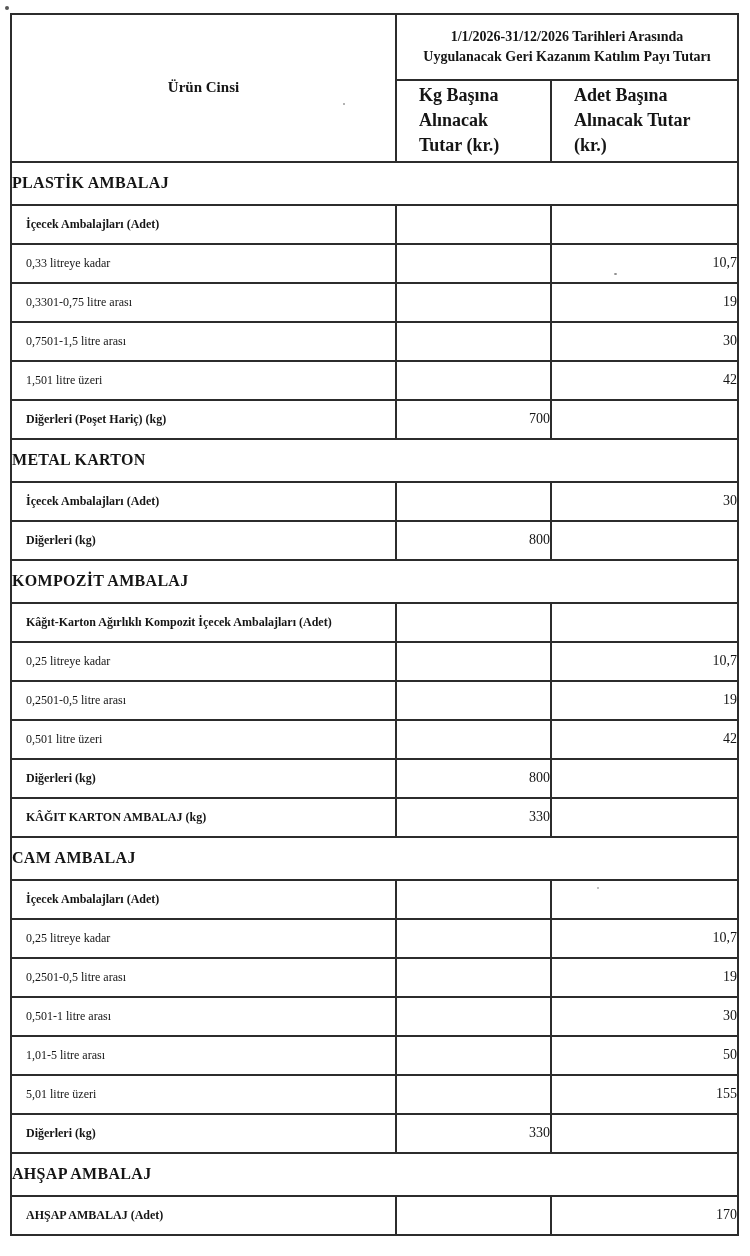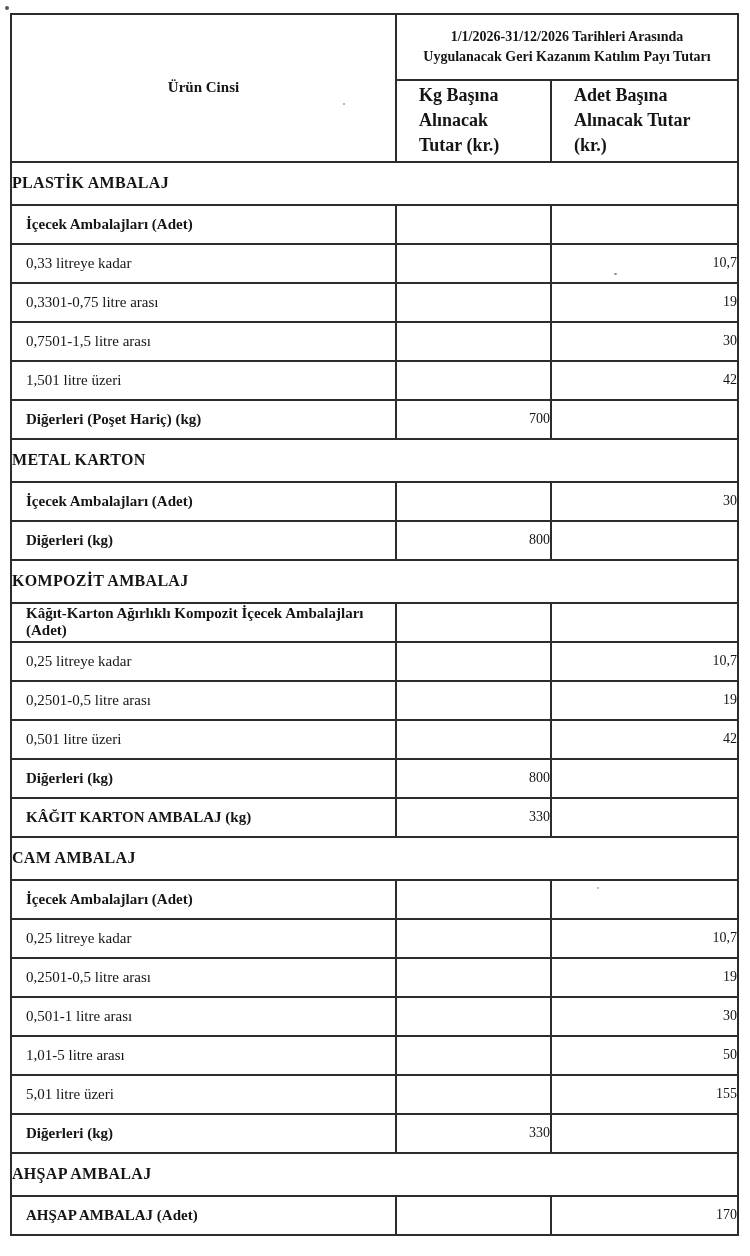--- a/index.html
+++ b/index.html
@@ -76,7 +76,7 @@
     vertical-align: middle;
   }
   td.label-cell {
-    font-size: 15px;
+    font-size: 12px;
     text-align: left;
     padding-left: 14px;
     padding-right: 6px;

